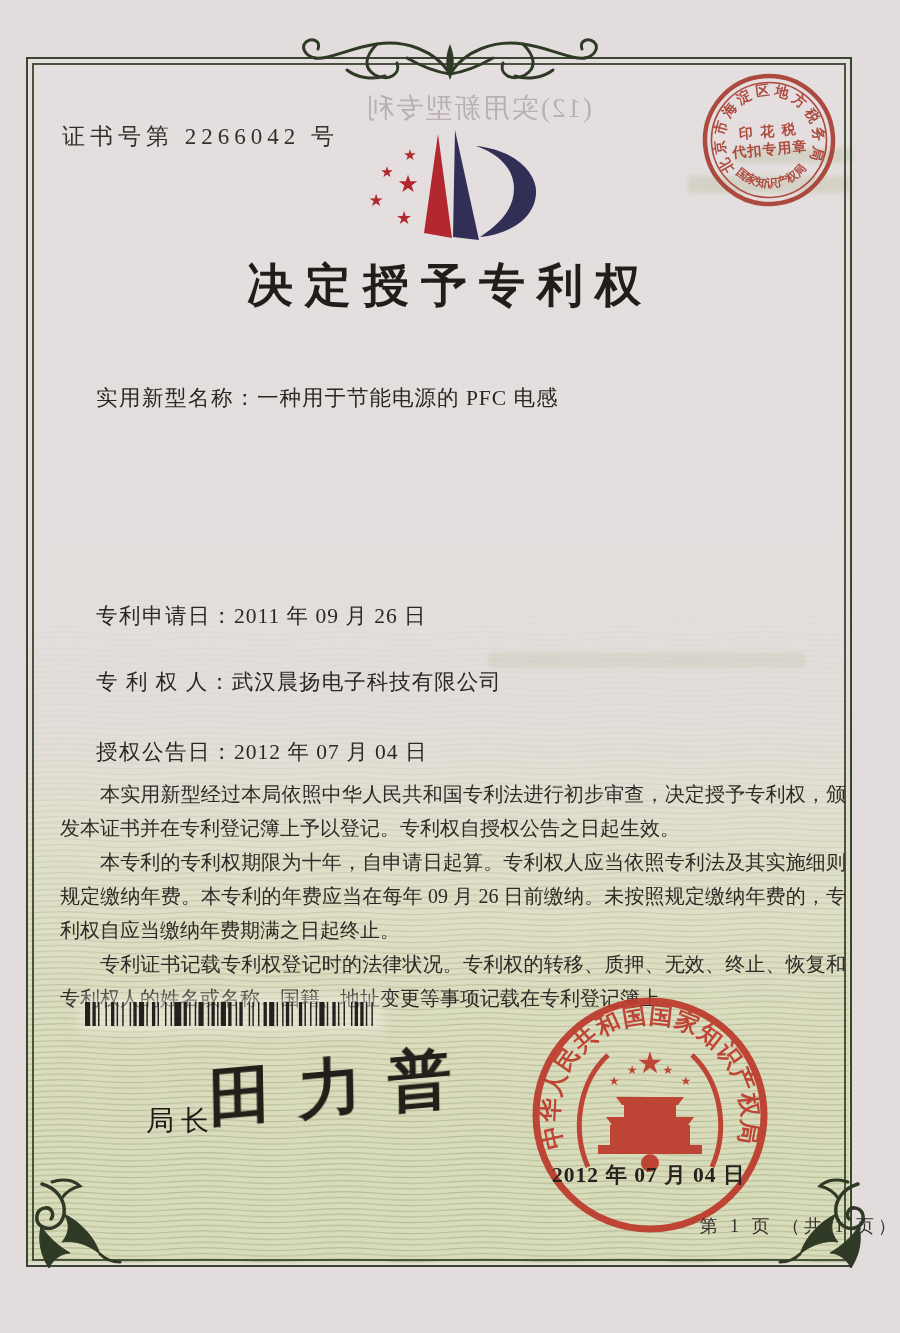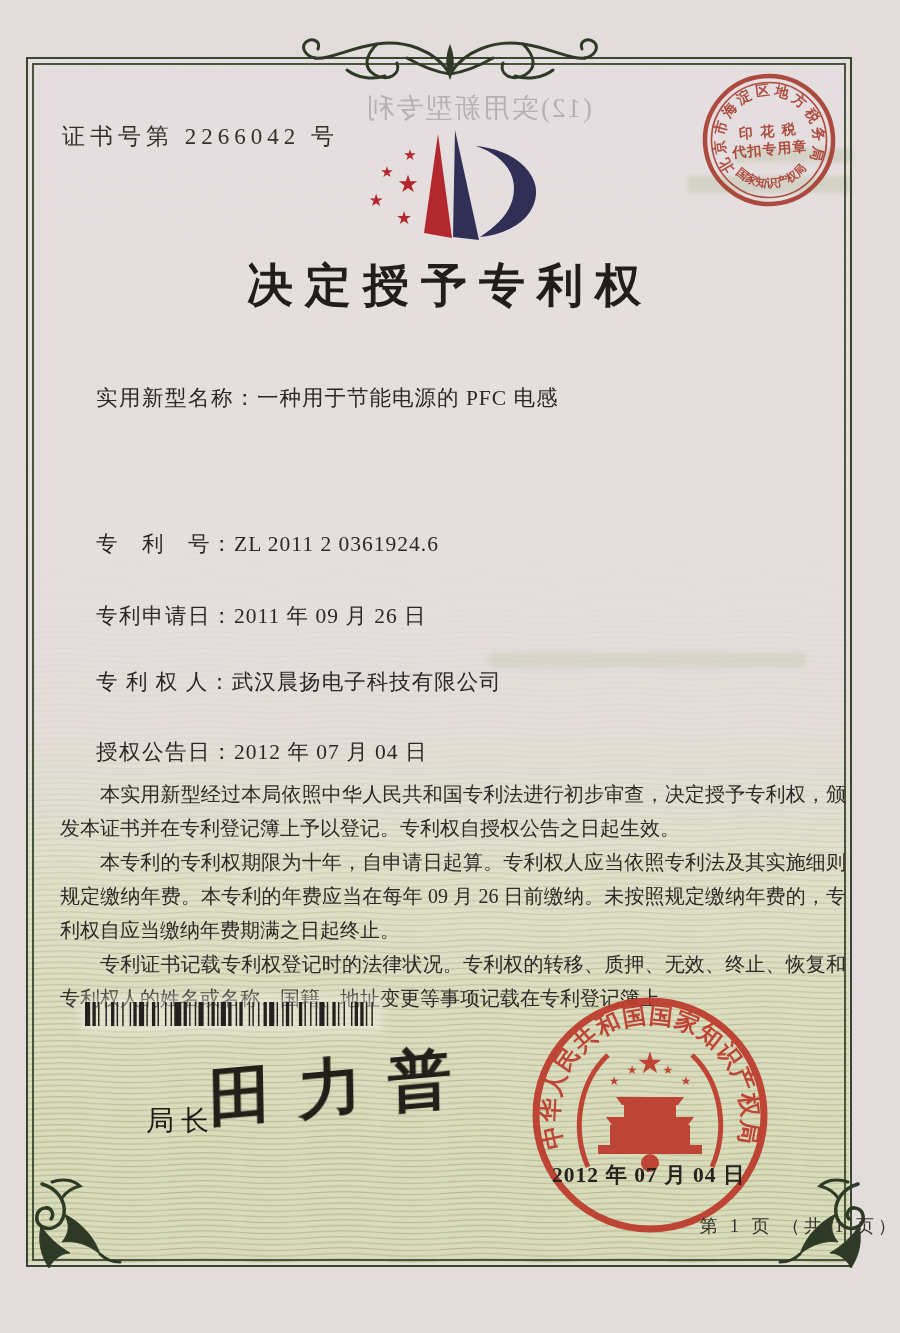--- a/index.html
+++ b/index.html
@@ -147,7 +147,6 @@
   <div id="title" class="layer">决定授予专利权</div>
 
   <div class="field" style="top:383px"><span class="lab">实用新型名称：</span><span>一种用于节能电源的 PFC 电感</span></div>
-  <div class="field" style="top:529px"><span class="lab">专　利　号：</span><span>ZL 2011 2 0361924.6</span></div>
   <div class="field" style="top:601px"><span class="lab">专利申请日：</span><span>2011 年 09 月 26 日</span></div>
   <div class="field" style="top:667px"><span class="lab">专 利 权 人：</span><span>武汉晨扬电子科技有限公司</span></div>
   <div class="field" style="top:737px"><span class="lab">授权公告日：</span><span>2012 年 07 月 04 日</span></div>

